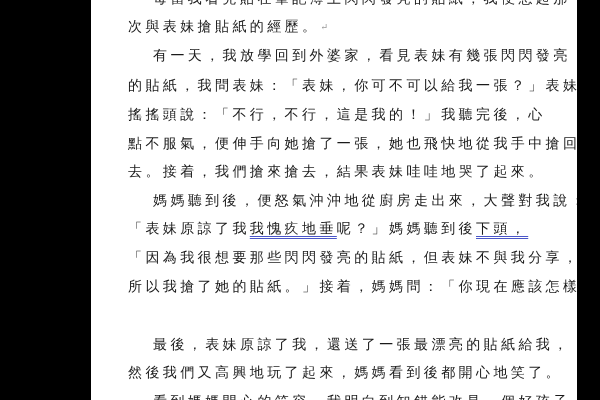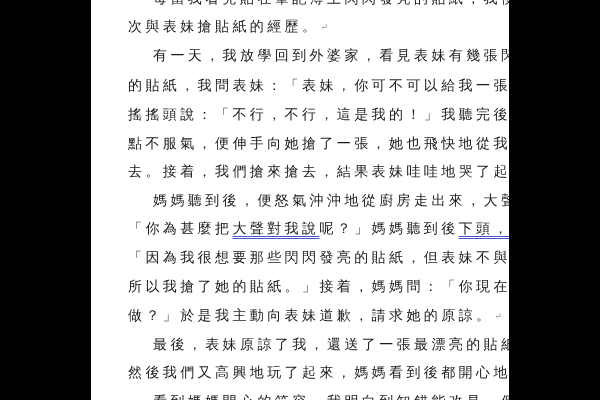--- a/index.html
+++ b/index.html
@@ -10,7 +10,7 @@
     }
     .page {
       position: absolute;
-      left: 91px; top: 0; width: 418px; height: 400px;
+      left: 91px; top: 0; width: 486px; height: 400px;
       background: #ffffff;
       overflow: hidden;
     }

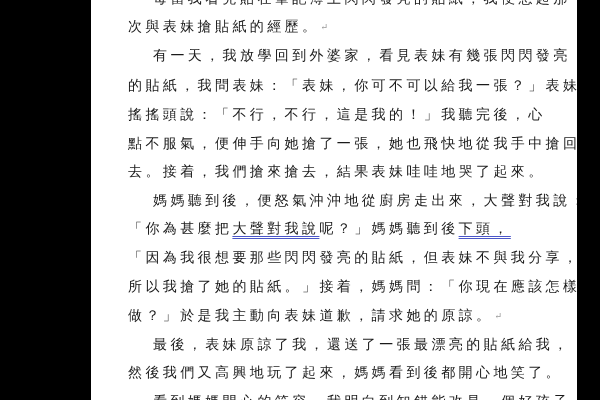--- a/index.html
+++ b/index.html
@@ -61,7 +61,7 @@
     <span>媽媽聽到後，便怒氣沖沖地從廚房走出來，大聲對我說：</span>
   </div>
   <div class="line" style="top:218px">
-    <span>「你為甚麼把</span><span class="u-blue">大聲對我說</span><span>呢？」媽媽聽到後</span><span class="u-blue">下頭，</span>
+    <span>「表妹原諒了我</span><span class="u-blue">大聲對我說</span><span>呢？」媽媽聽到後</span><span class="u-blue">下頭，</span>
   </div>
   <div class="line" style="top:247px">
     <span>「因為我很想要那些閃閃發亮的貼紙，但表妹不與我分享，</span>

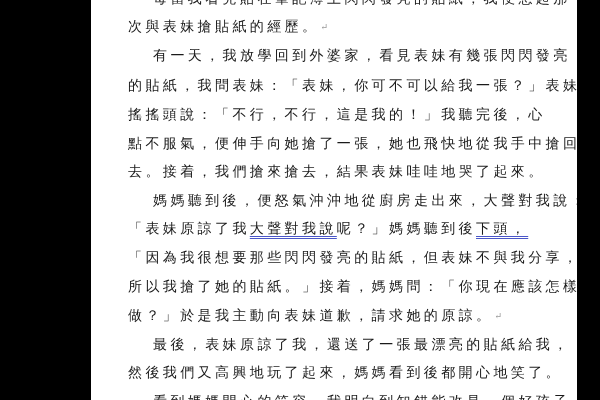--- a/index.html
+++ b/index.html
@@ -61,7 +61,7 @@
     <span>媽媽聽到後，便怒氣沖沖地從廚房走出來，大聲對我說：</span>
   </div>
   <div class="line" style="top:218px">
-    <span>「表妹原諒了我</span><span class="u-blue">大聲對我說</span><span>呢？」媽媽聽到後</span><span class="u-blue">下頭，</span>
+    <span>「表妹原諒了我</span><span class="u-blue">我愧疚地垂</span><span>呢？」媽媽聽到後</span><span class="u-blue">下頭，</span>
   </div>
   <div class="line" style="top:247px">
     <span>「因為我很想要那些閃閃發亮的貼紙，但表妹不與我分享，</span>

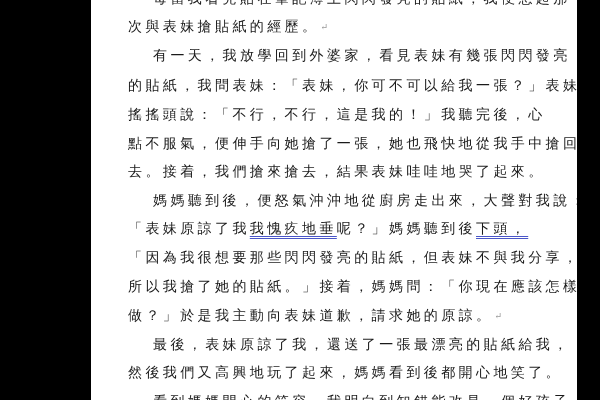--- a/index.html
+++ b/index.html
@@ -69,9 +69,6 @@
   <div class="line" style="top:276px">
     <span>所以我搶了她的貼紙。」接着，媽媽問：「你現在應該怎樣</span>
   </div>
-  <div class="line" style="top:305px">
-    <span>做？」於是我主動向表妹道歉，請求她的原諒。</span><span class="pmark">↵</span>
-  </div>
 
   <div class="line indent" style="top:334px">
     <span>最後，表妹原諒了我，還送了一張最漂亮的貼紙給我，</span>

